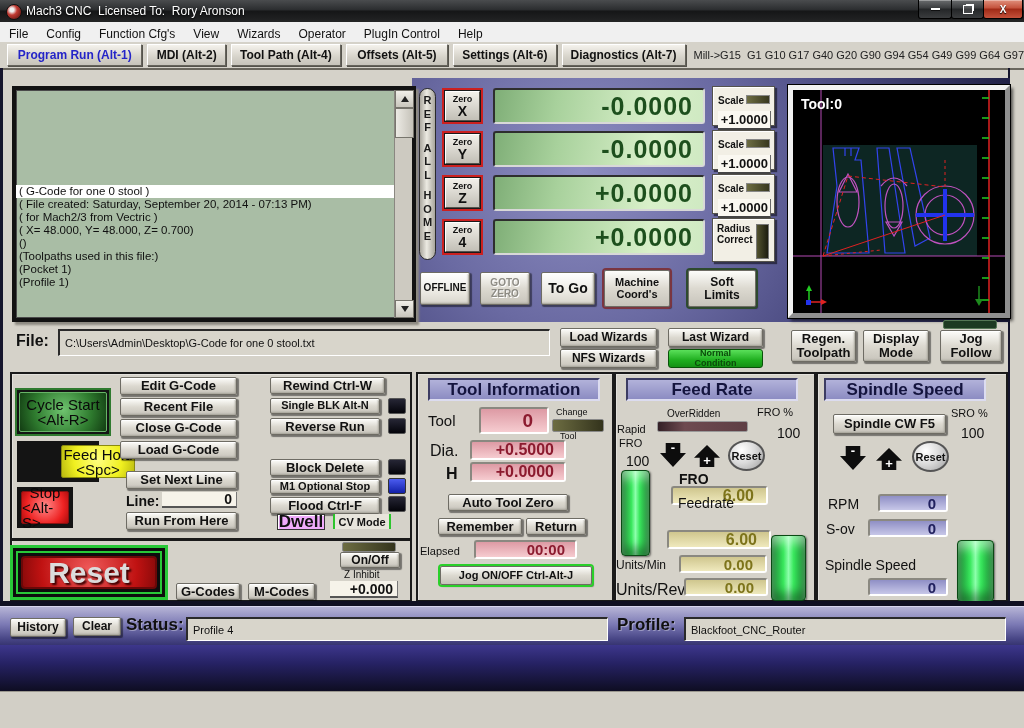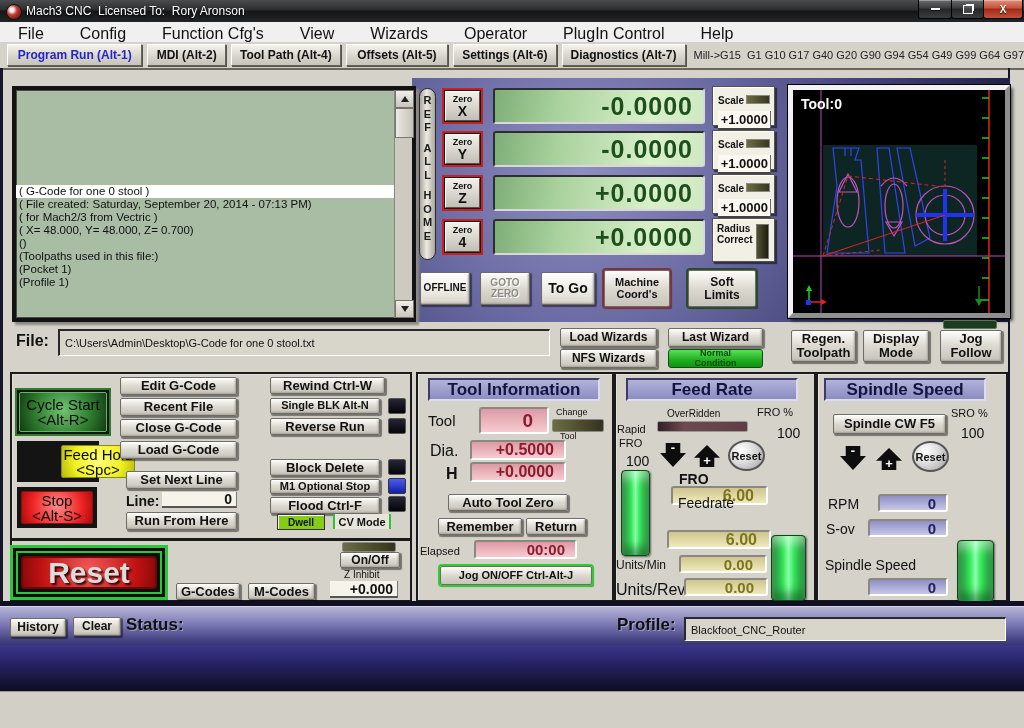--- a/index.html
+++ b/index.html
@@ -19,7 +19,7 @@
   .close-glyph{color:#fff;font-size:10px;font-weight:bold;text-shadow:0 1px 1px #000;}
   
   .menubar{left:0;top:22px;width:1024px;height:20px;background:#f0f0f0;border-bottom:1px solid #b5b5b5;display:flex;align-items:center;}
-  .menu-item{padding:0 18px;font-size:16px;color:#111;height:16px;line-height:20px;}
+  .menu-item{padding:0 9px;font-size:12px;color:#111;height:16px;line-height:20px;}
   
   .tabrow{left:0;top:42px;width:1024px;height:26px;background:#d5d2c9;border-bottom:2px solid #6a675e;display:flex;align-items:center;}
   .tab{height:20px;margin-left:5px;padding:0 8px;display:flex;align-items:center;justify-content:center;

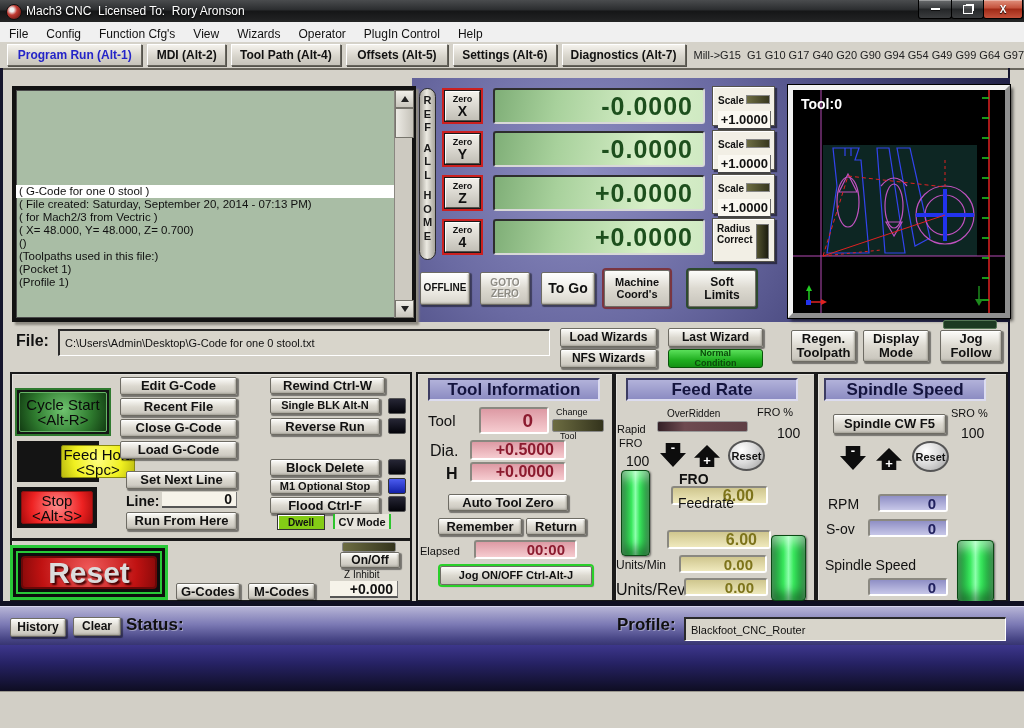--- a/index.html
+++ b/index.html
@@ -348,7 +348,7 @@
         <span>&lt;Spc&gt;</span>
       </div>
   </div>
-  <div class="abs bigbtn" style="left:17px;top:487px;width:80px;height:41px;">
+  <div class="abs bigbtn" style="left:17px;top:487px;width:56px;height:41px;">
     <div class="bigface face-red">
         <span>Stop</span>
         <span>&lt;Alt-S&gt;</span>

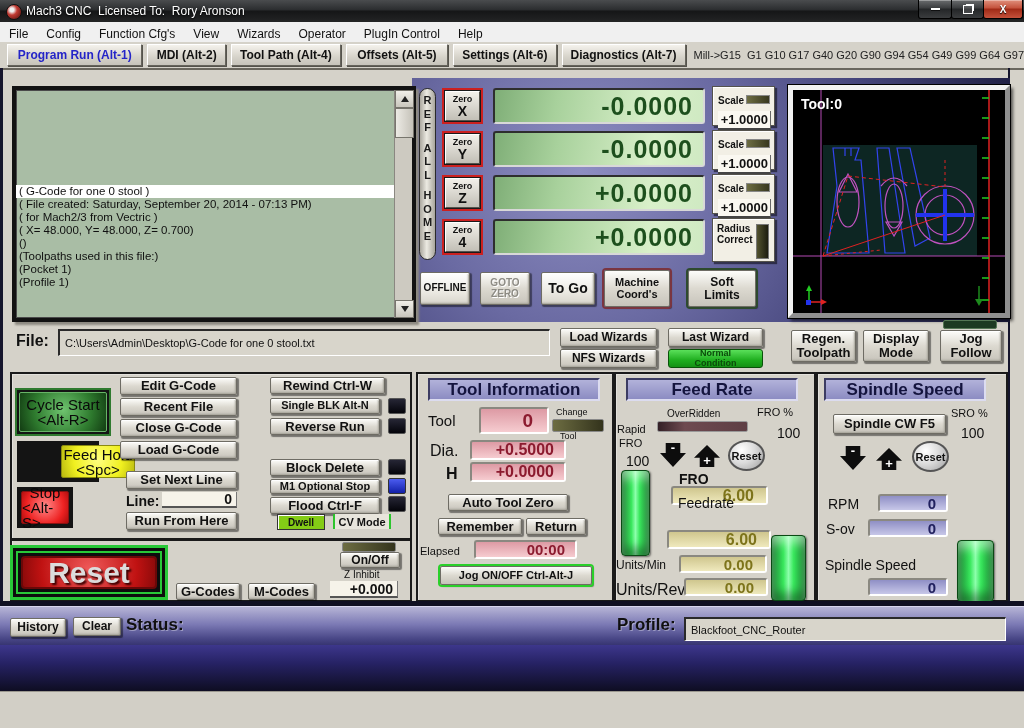--- a/index.html
+++ b/index.html
@@ -103,7 +103,7 @@
   .reset-inner{width:100%;height:100%;box-sizing:border-box;border:2px solid #28c838;background:#0d0d0d;padding:3px;}
   .reset-face{width:100%;height:100%;box-sizing:border-box;background:radial-gradient(circle at 50% 40%,#ef5a5a,#c01212 70%,#8a0a0a);border:2px solid #6a0808;border-radius:4px;
               display:flex;align-items:center;justify-content:center;font-size:30px;font-weight:bold;color:#dcdcdc;text-shadow:2px 2px 2px #3a0000;}
-  .mini-box{background:#84cc16;border:1px solid #333;box-shadow:inset 1px 1px 0 #fff;display:flex;align-items:center;justify-content:center;font-weight:bold;font-size:10px;color:#111;box-sizing:border-box;}
+  .mini-box{background:#f0abfc;border:1px solid #333;box-shadow:inset 1px 1px 0 #fff;display:flex;align-items:center;justify-content:center;font-weight:bold;font-size:17px;color:#111;box-sizing:border-box;}
   .cv-box{border-left:2px solid #2cc52c;border-right:2px solid #2cc52c;background:#e8e5dc;display:flex;align-items:center;justify-content:center;font-size:11px;font-weight:bold;color:#111;box-sizing:border-box;}
   .white-lcd{background:#f6f3ea;border-bottom:2px solid #555;border-right:1px solid #777;display:flex;align-items:center;justify-content:flex-end;
              font-size:14px;font-weight:bold;color:#111;box-sizing:border-box;padding-right:4px;}

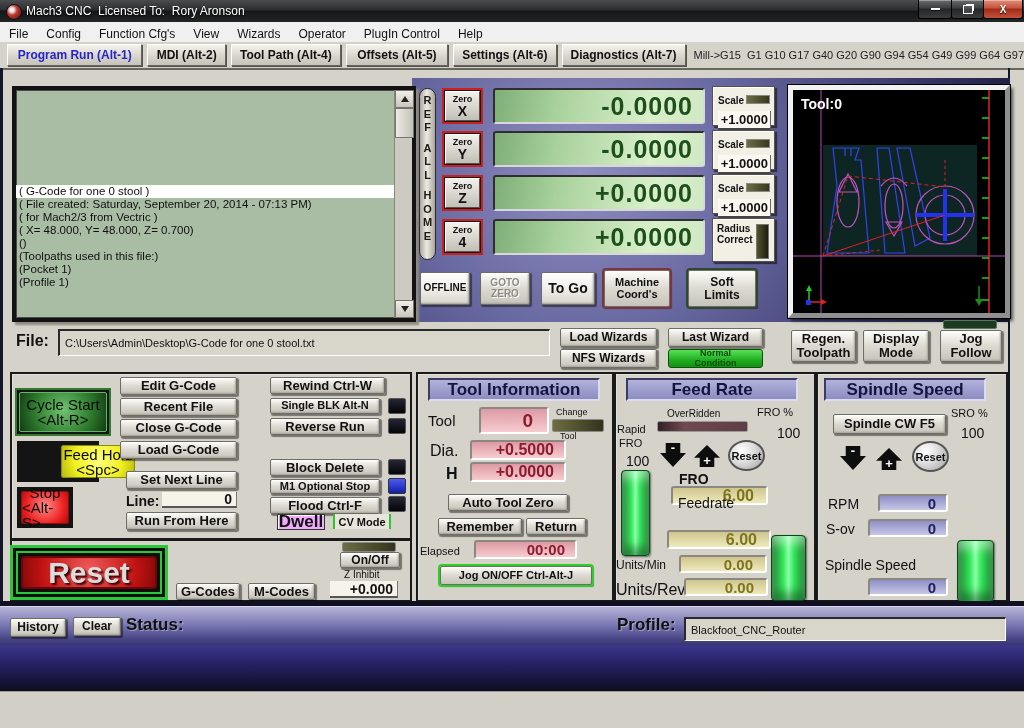--- a/index.html
+++ b/index.html
@@ -453,6 +453,7 @@
     <div class="abs btn" style="left:10px;top:11px;width:56px;height:19px;font-size:12px;">History</div>
     <div class="abs btn" style="left:73px;top:10px;width:48px;height:19px;font-size:12px;">Clear</div>
     <div class="abs status-label" style="left:126px;top:8px;">Status:</div>
+    <div class="abs inset-field" style="left:186px;top:10px;width:422px;height:24px;">Profile 4</div>
     <div class="abs status-label" style="left:617px;top:8px;">Profile:</div>
     <div class="abs inset-field" style="left:684px;top:10px;width:322px;height:24px;">Blackfoot_CNC_Router</div>
   </div>

